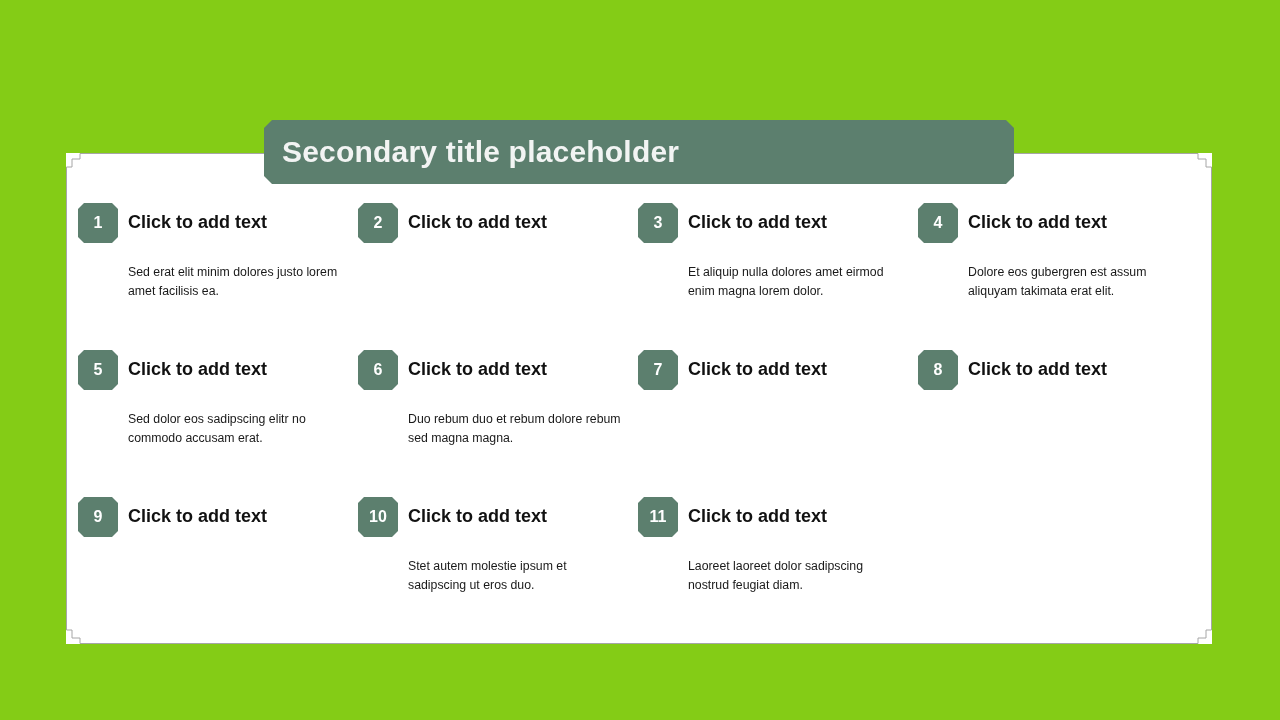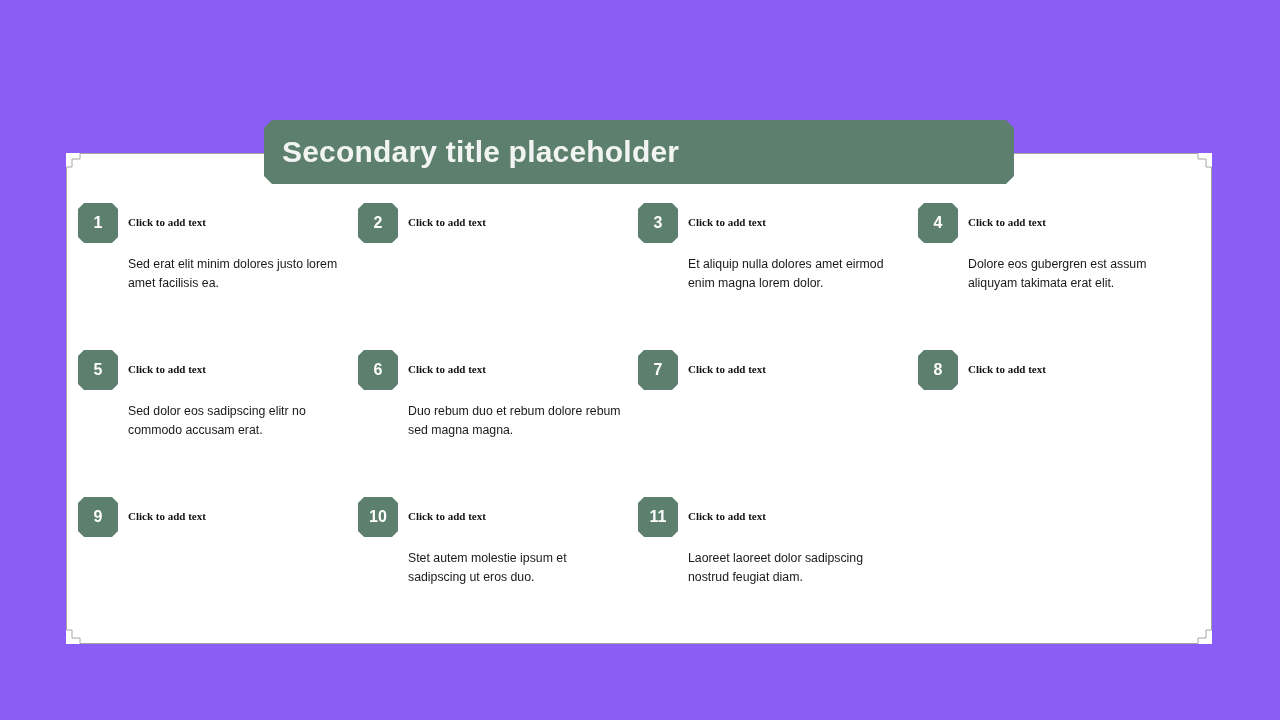--- a/index.html
+++ b/index.html
@@ -16,7 +16,7 @@
     position: relative;
     width: 1280px;
     height: 720px;
-    background: #8b5cf6;
+    background: #84cc16;
   }
 
   

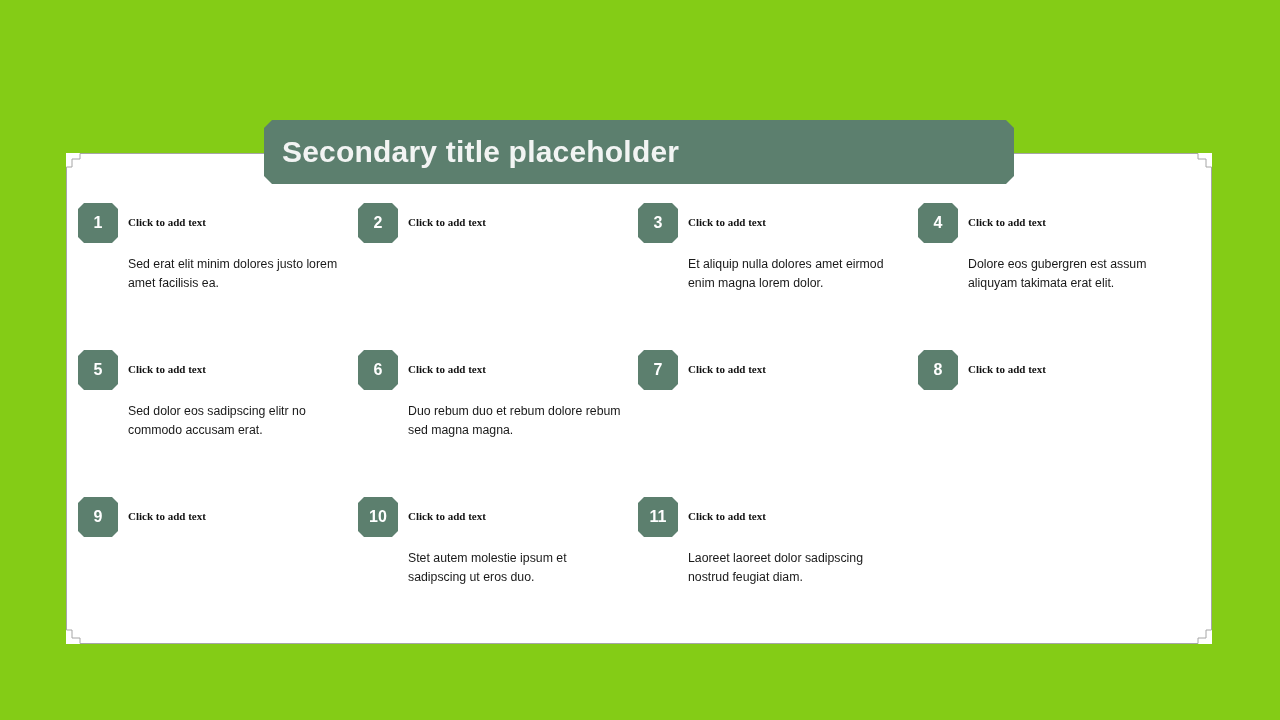--- a/index.html
+++ b/index.html
@@ -117,12 +117,11 @@
     grid-column: 2;
     grid-row: 1;
     align-self: center;
-    font-size: 11px;
+    font-size: 18px;
     font-weight: bold;
     color: #111111;
     line-height: 1.2;
     white-space: nowrap;
-    font-family: Liberation Serif, serif;
   }
 
   .item-body {

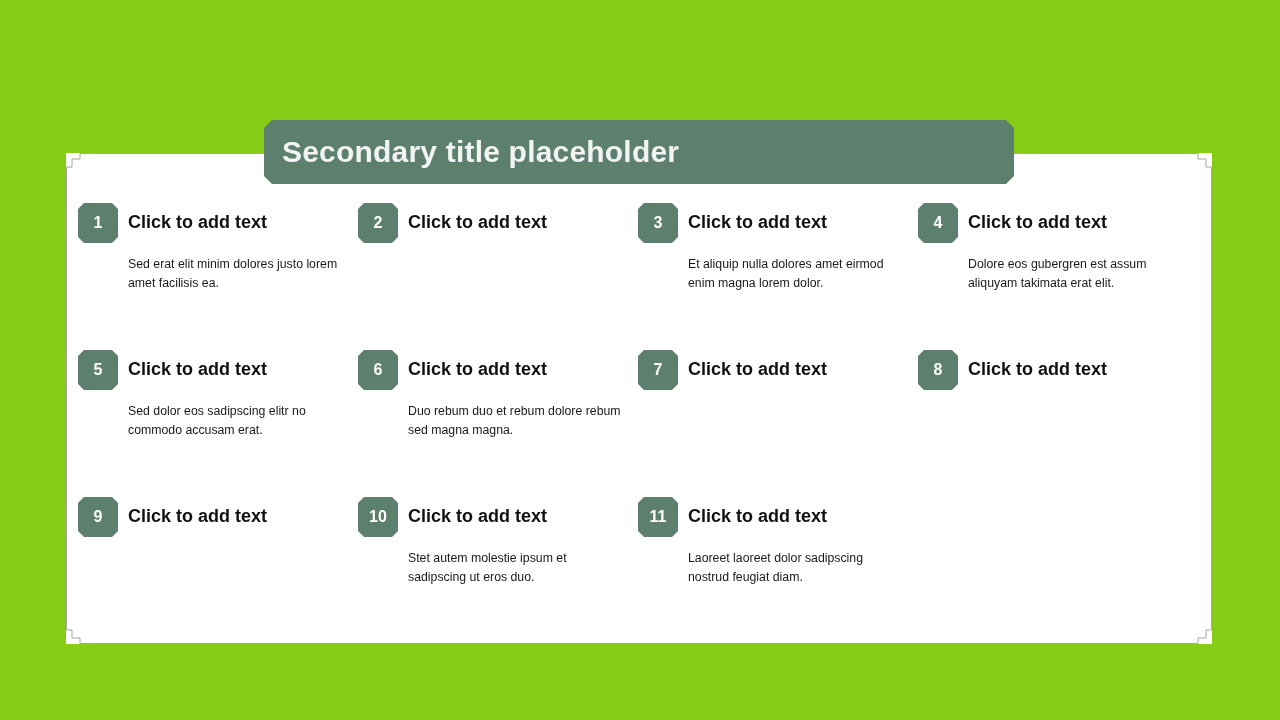--- a/index.html
+++ b/index.html
@@ -127,7 +127,7 @@
   .item-body {
     grid-column: 2;
     grid-row: 2;
-    margin-top: 12px;
+    margin-top: 20px;
     font-size: 12.3px;
     font-weight: normal;
     color: #1a1a1a;

